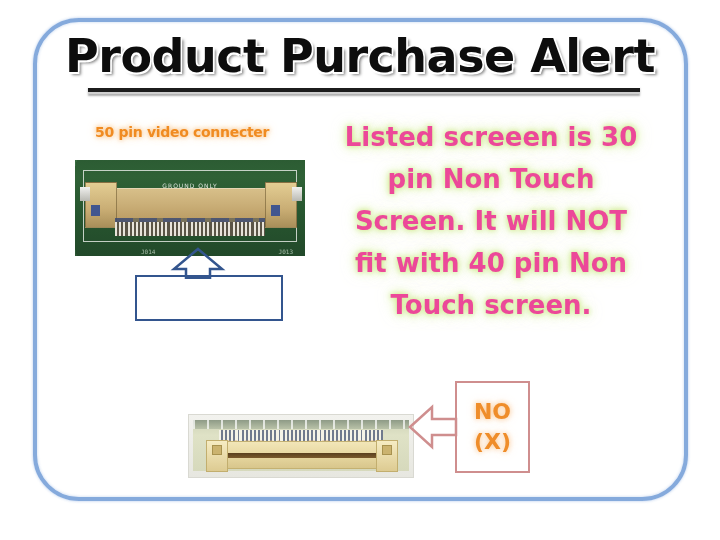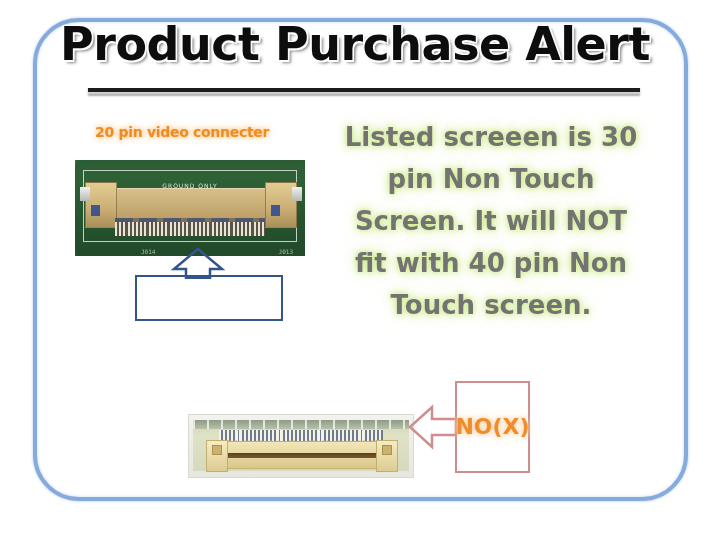--- a/index.html
+++ b/index.html
@@ -35,8 +35,9 @@
   .title-wrap {
     position: absolute;
     left: 60px;
-    top: 18px;
+    top: 30px;
     width: 600px;
+    text-align: center;
   }
   .title {
     font-family: "DejaVu Sans", sans-serif;

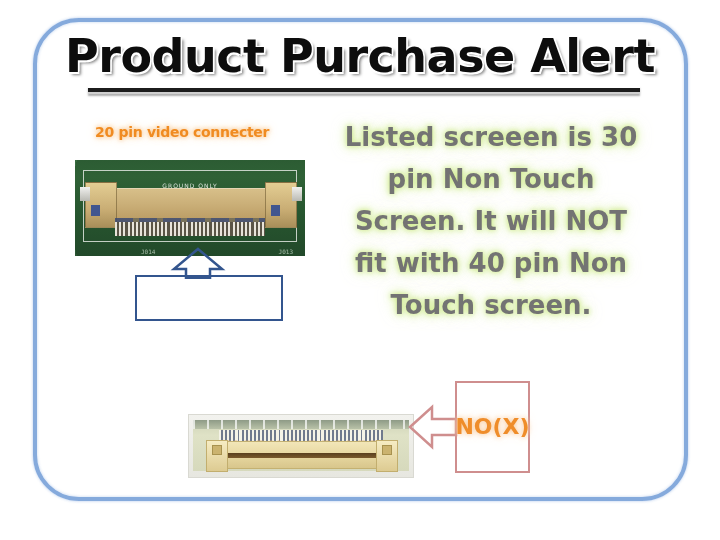--- a/index.html
+++ b/index.html
@@ -317,7 +317,7 @@
   </div>
   <div class="title-rule"></div>
 
-  <div class="caption-orange" id="cap30">20 pin video connecter</div>
+  <div class="caption-orange" id="cap30">50 pin video connecter</div>
 
   <div class="photo" id="photo30">
     <div class="pcb-traces"></div>

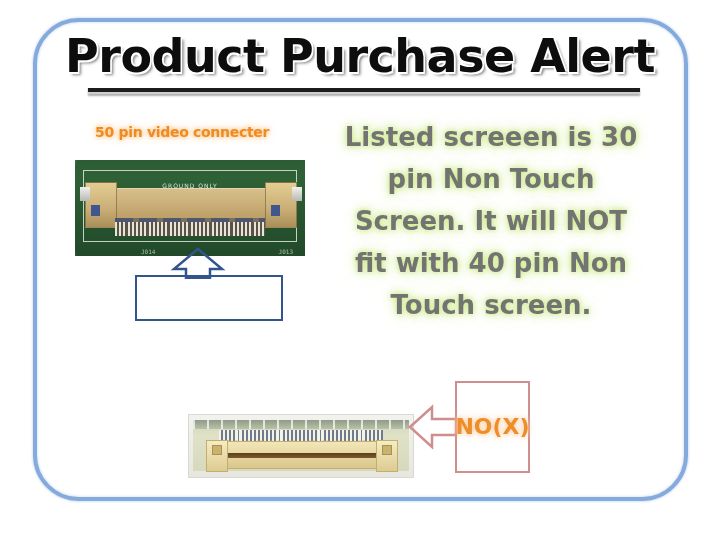--- a/index.html
+++ b/index.html
@@ -235,7 +235,7 @@
     font-weight: bold;
     font-size: 26px;
     line-height: 42px;
-    color: #737373;
+    color: #ec4899;
     text-shadow:
       0 0 5px rgba(205,235,135,0.98),
       0 0 10px rgba(212,238,150,0.85),

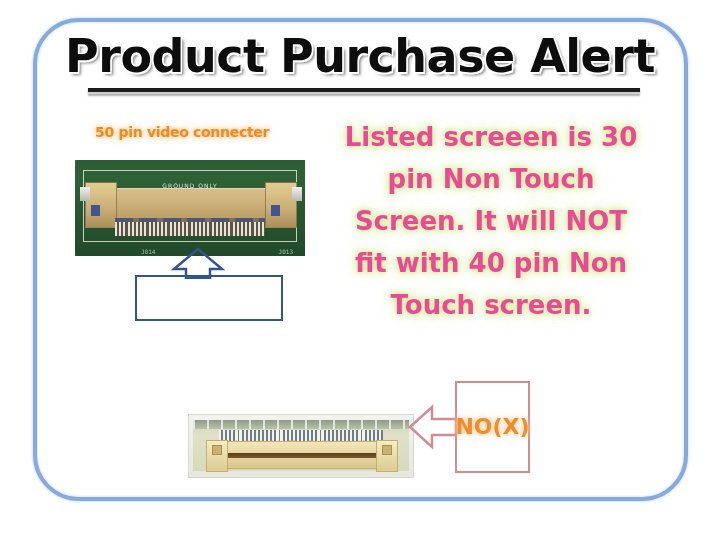--- a/index.html
+++ b/index.html
@@ -285,7 +285,7 @@
   .no-label {
     position: absolute;
     left: 455px; top: 381px; width: 75px; height: 92px;
-    display: flex; flex-direction: row;
+    display: flex; flex-direction: column;
     align-items: center; justify-content: center;
     font-family: "DejaVu Sans", sans-serif;
     font-weight: bold;

